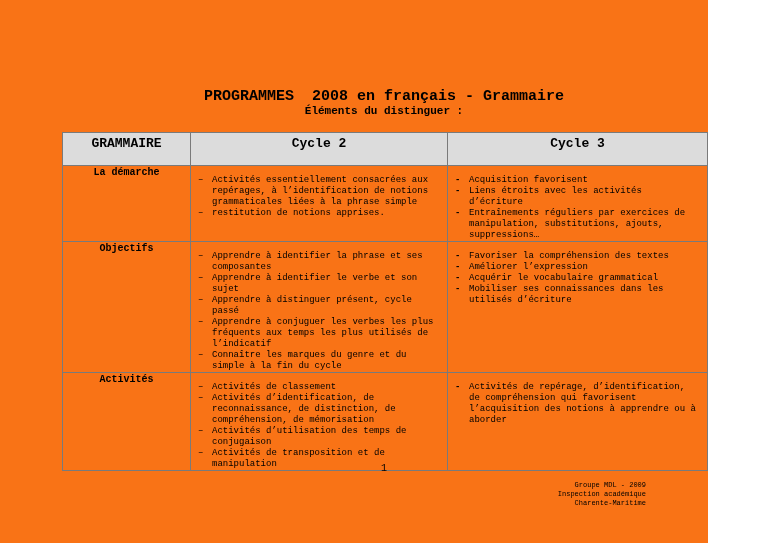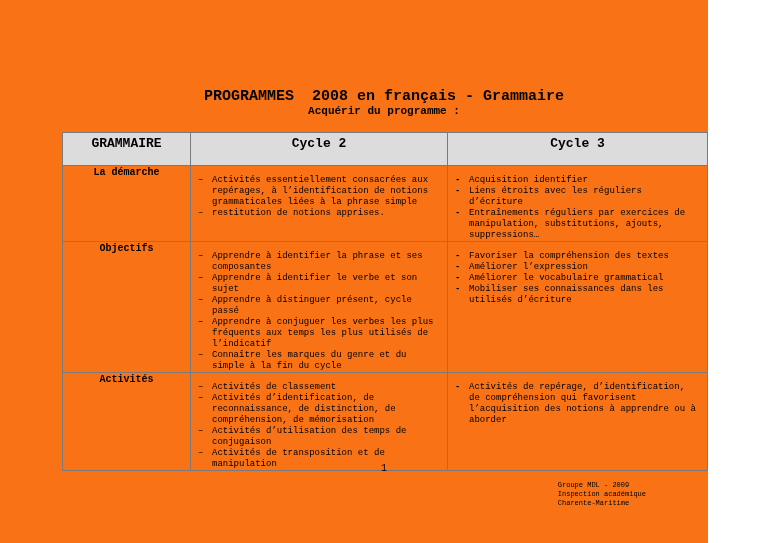--- a/index.html
+++ b/index.html
@@ -68,7 +68,7 @@
 <div class="page">
 
   <div class="title">PROGRAMMES  2008 en français - Grammaire</div>
-  <div class="subtitle">Acquérir du programme :</div>
+  <div class="subtitle">Éléments du distinguer :</div>
 
   <table class="prog">
     <colgroup>

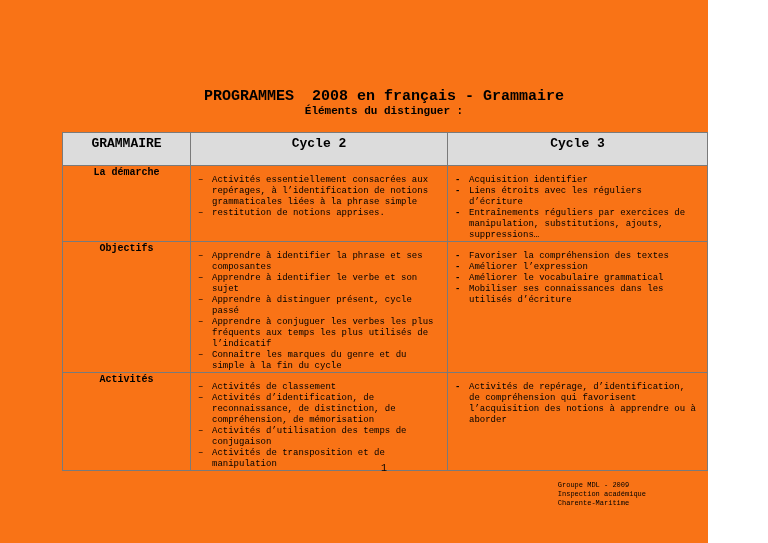--- a/index.html
+++ b/index.html
@@ -101,7 +101,7 @@
         <ul>
           <li>
                 <span class="dash">-</span>
-                <span class="txt">Acquisition identifier</span>
+                <span class="txt">Acquisition favorisent</span>
               </li>
           <li>
                 <span class="dash">-</span>

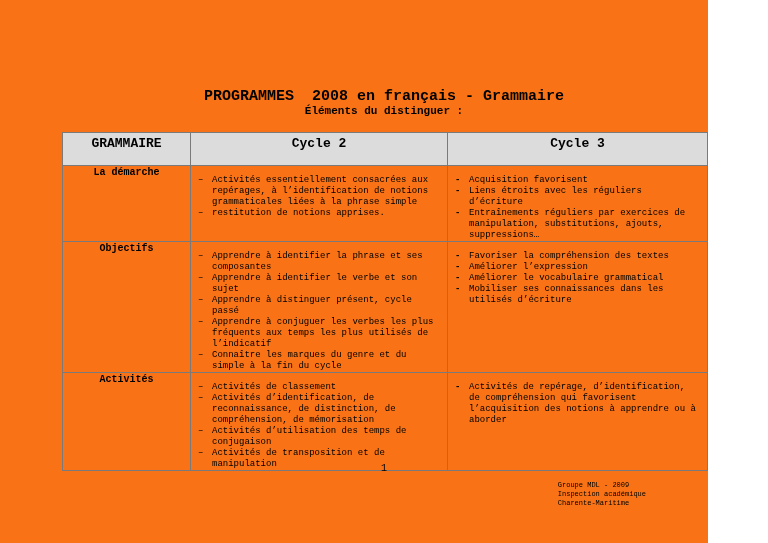--- a/index.html
+++ b/index.html
@@ -105,7 +105,7 @@
               </li>
           <li>
                 <span class="dash">-</span>
-                <span class="txt">Liens étroits avec les réguliers d’écriture</span>
+                <span class="txt">Liens étroits avec les activités d’écriture</span>
               </li>
           <li>
                 <span class="dash">-</span>

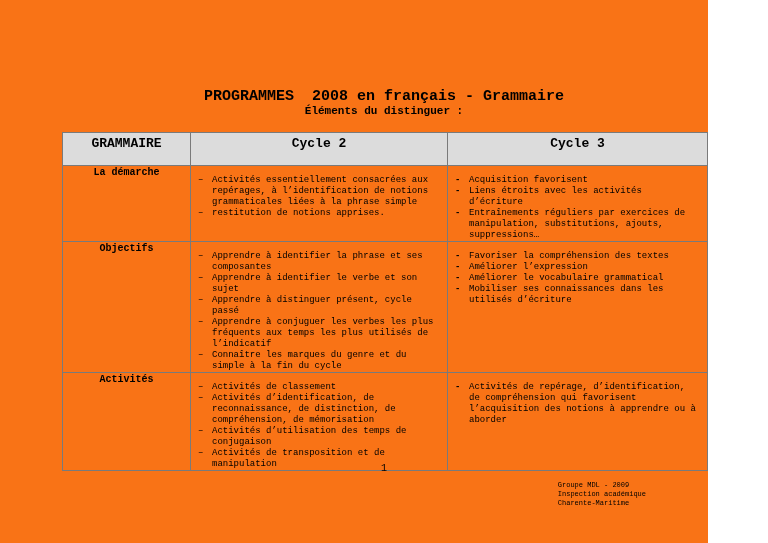--- a/index.html
+++ b/index.html
@@ -153,7 +153,7 @@
               </li>
           <li>
                 <span class="dash">-</span>
-                <span class="txt">Améliorer le vocabulaire grammatical</span>
+                <span class="txt">Acquérir le vocabulaire grammatical</span>
               </li>
           <li>
                 <span class="dash">-</span>

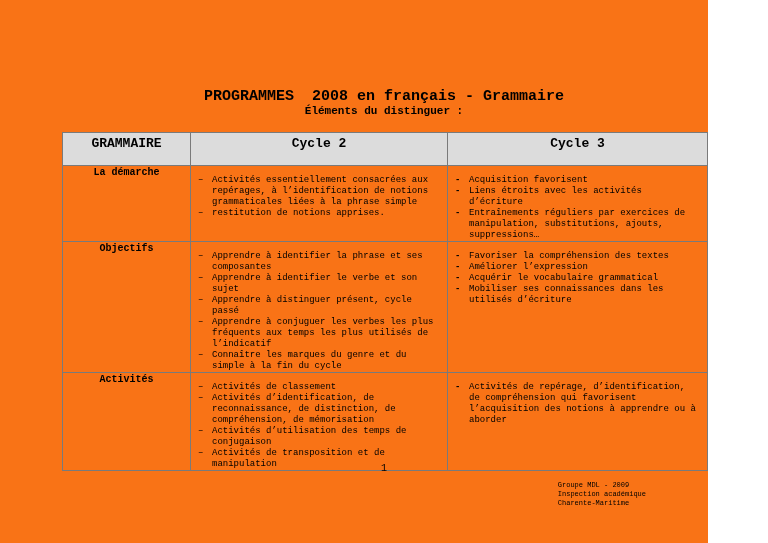--- a/index.html
+++ b/index.html
@@ -59,7 +59,7 @@
   }
   .credits{
     position:absolute;top:481px;right:62px;
-    text-align:left;font-size:7px;line-height:9px;
+    text-align:right;font-size:7px;line-height:9px;
   }
 </style>
 </head>

